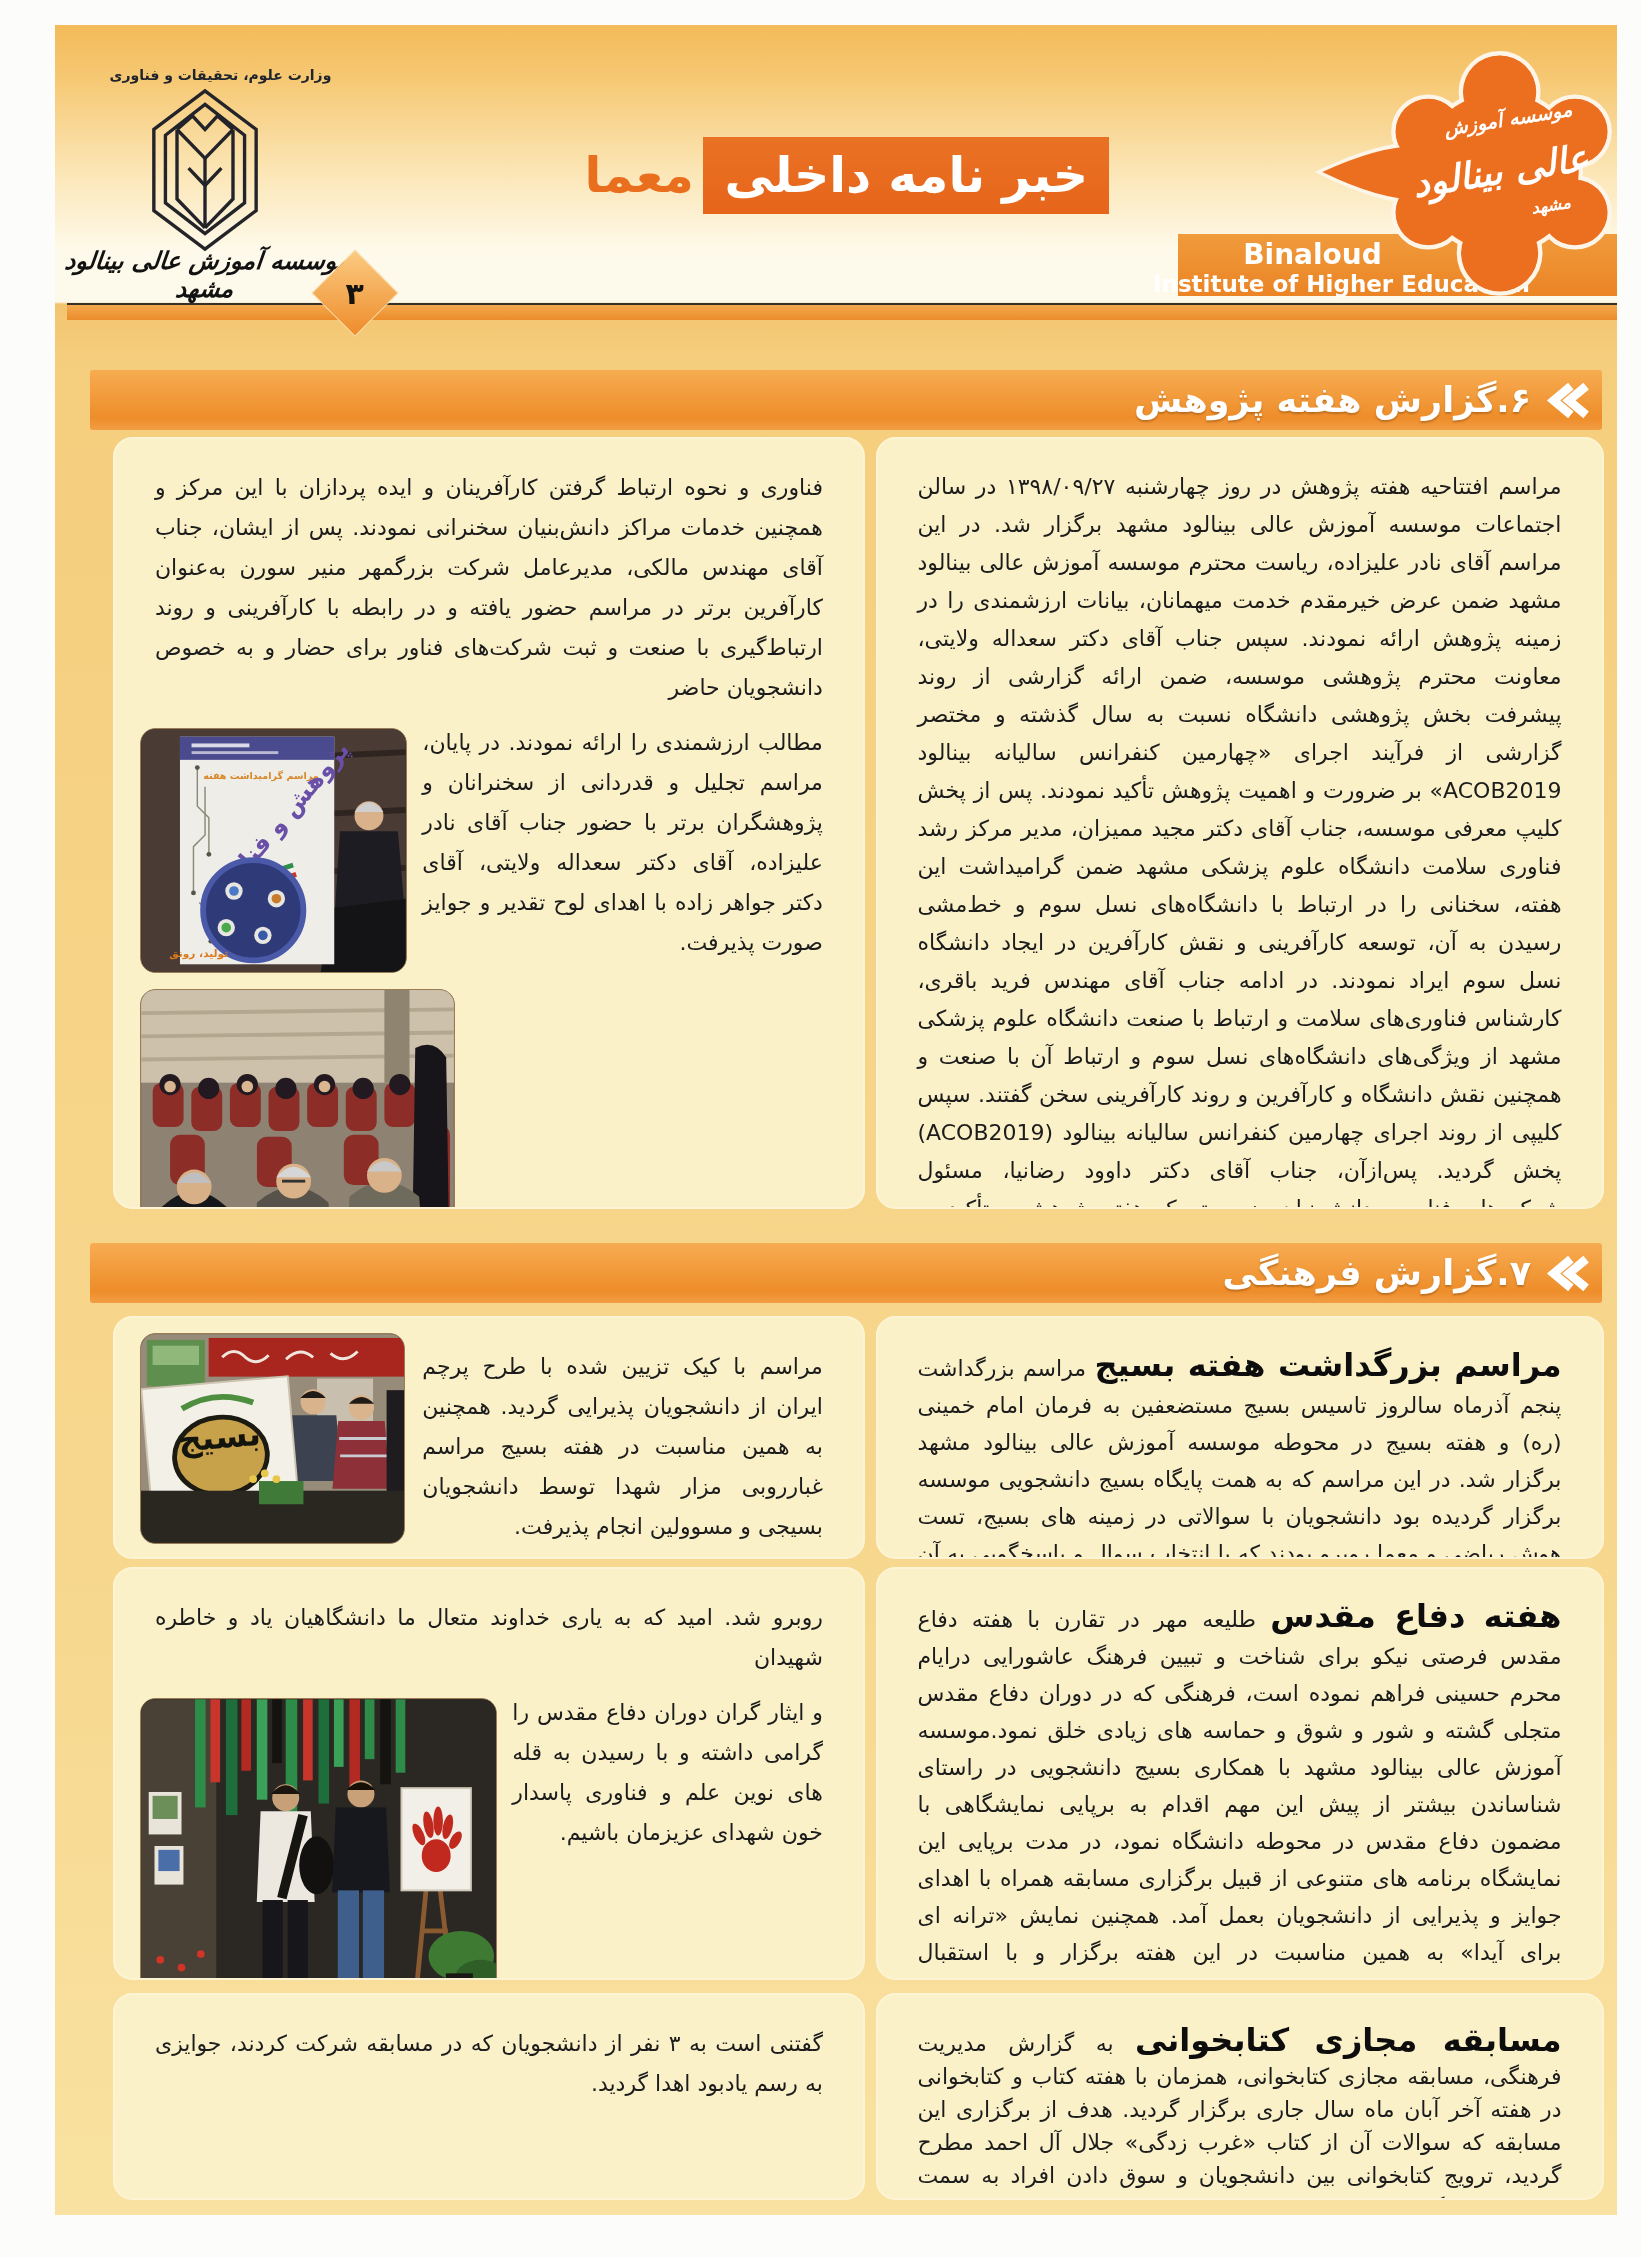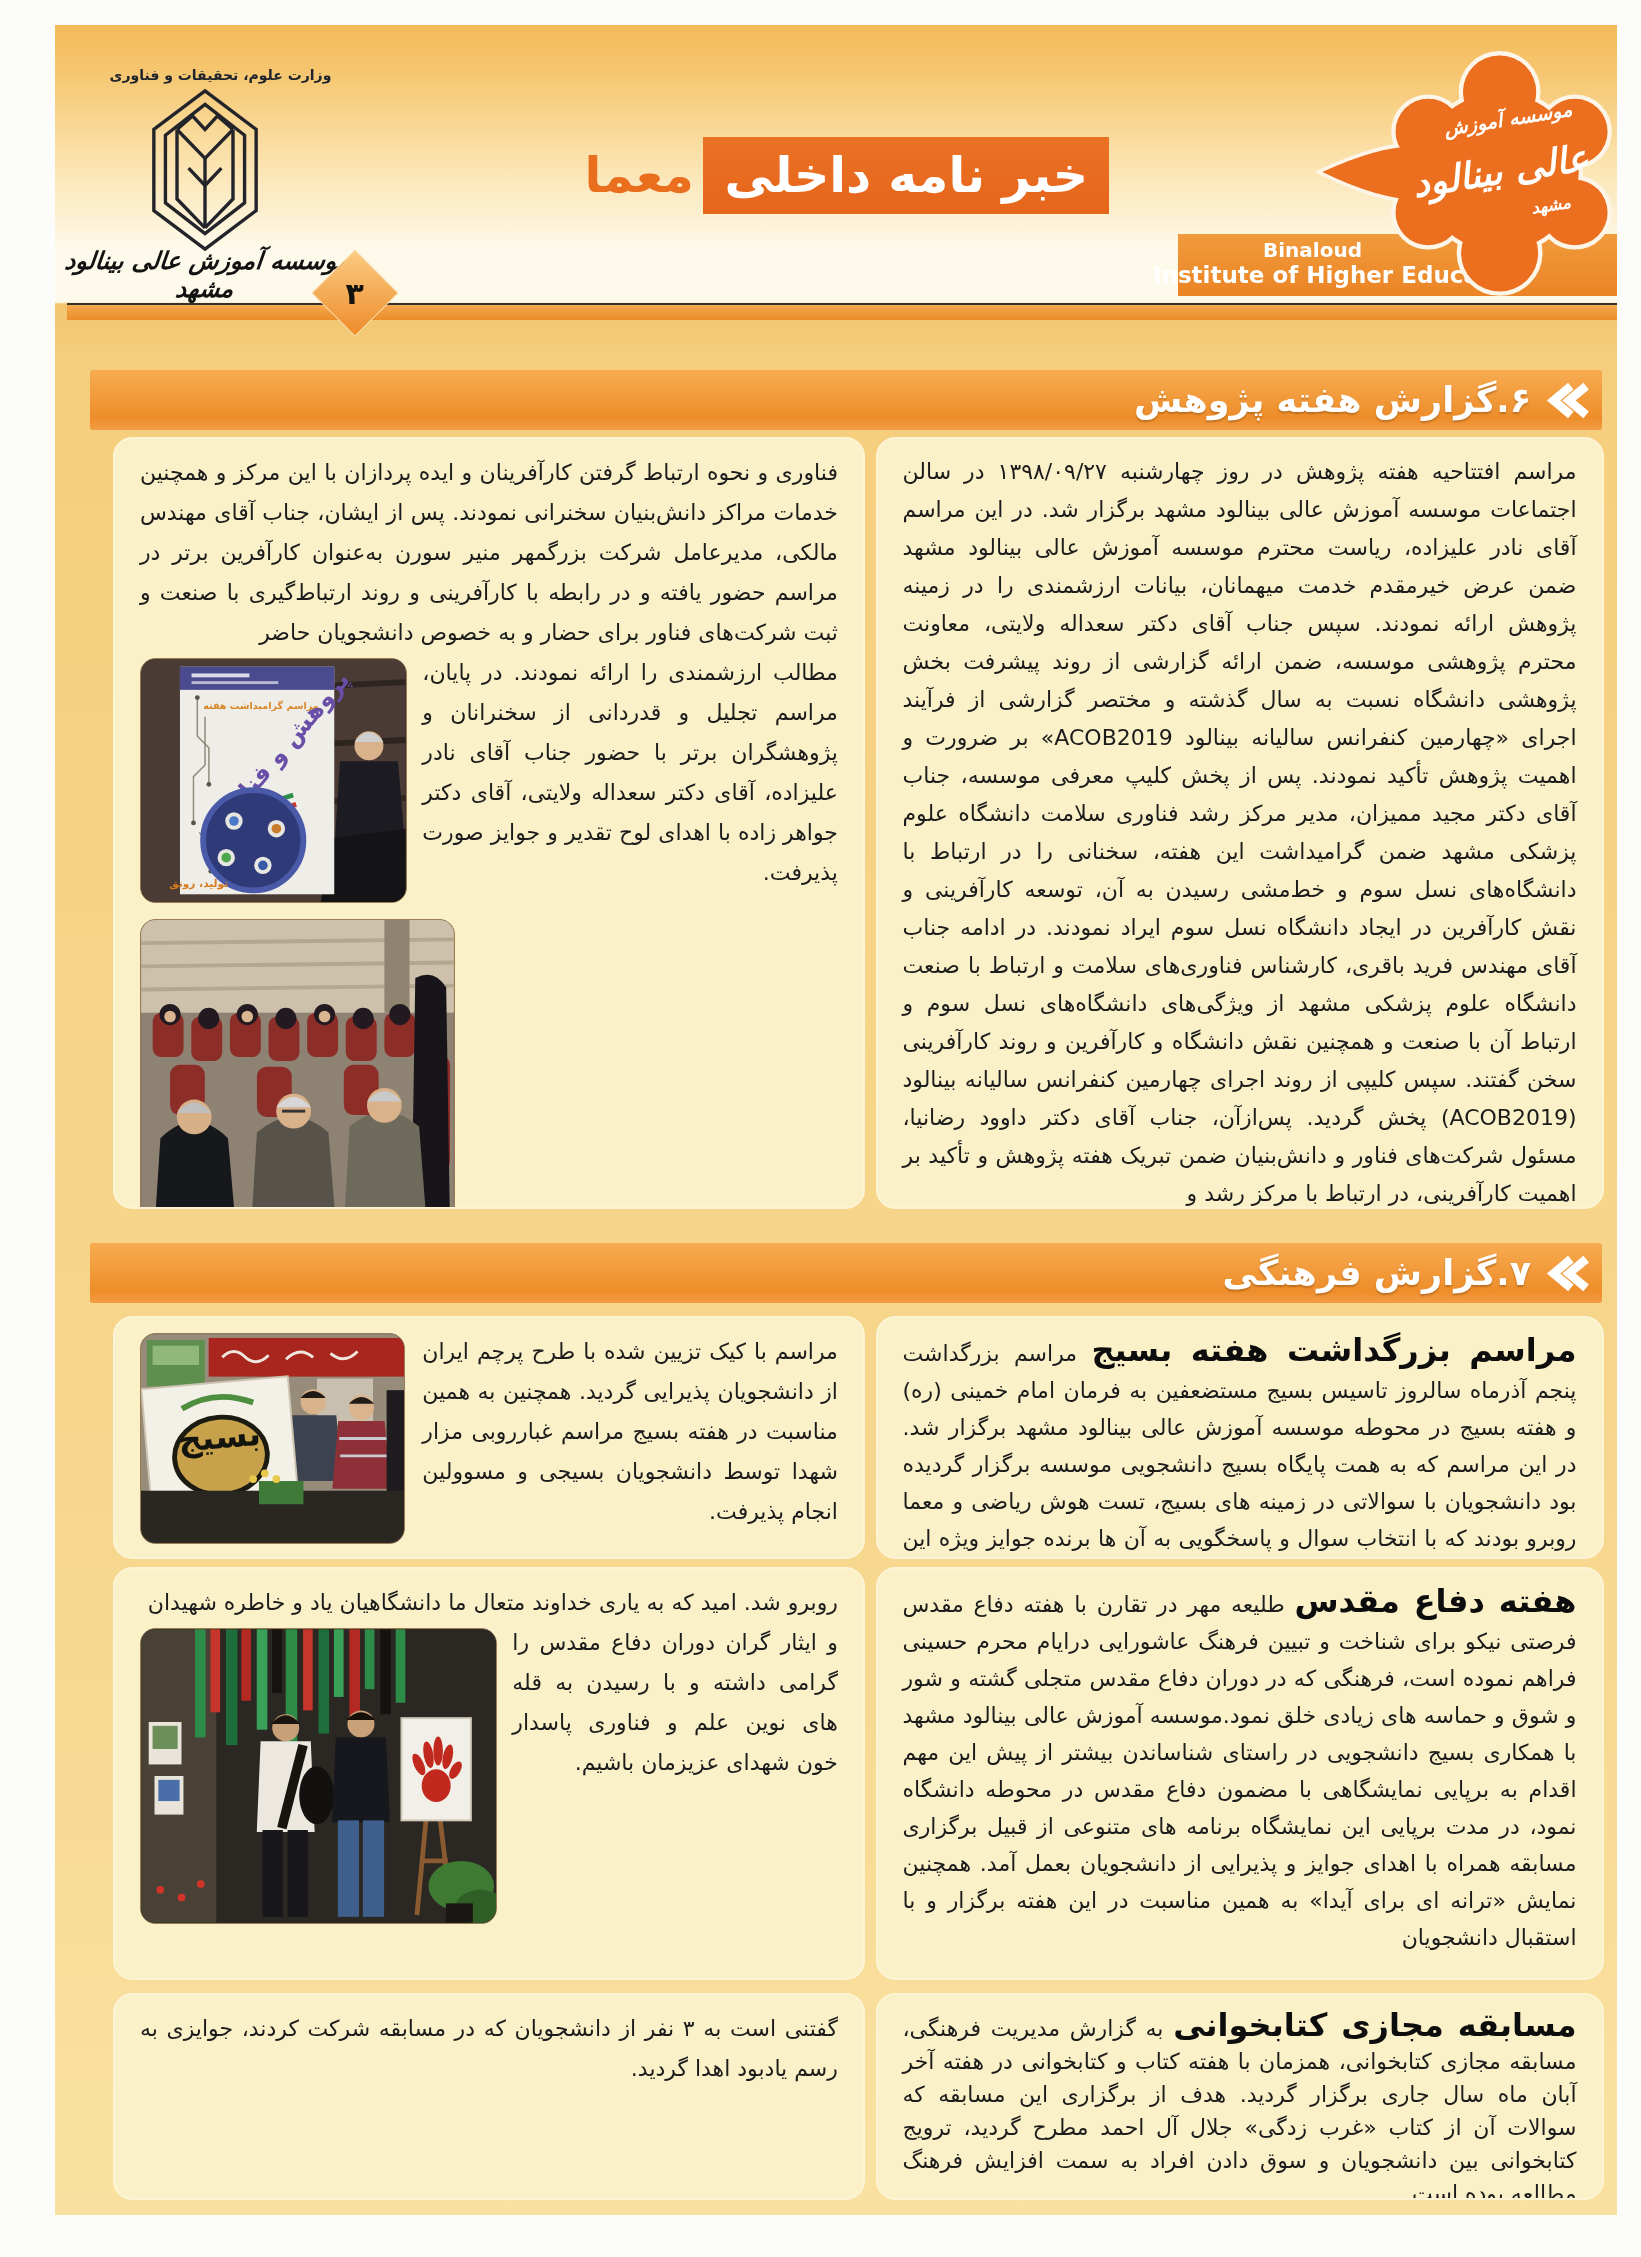--- a/index.html
+++ b/index.html
@@ -28,7 +28,7 @@
   .en-band{position:absolute;top:209px;right:0;width:439px;height:62px;
     background:linear-gradient(180deg,#F09B3C,#EB8425);z-index:1;}
   .en-text{position:absolute;top:214px;right:145px;width:319px;text-align:center;color:#fff;z-index:2;line-height:1.15;}
-  .en-text .l1{font-size:20px;font-weight:bold;}
+  .en-text .l1{font-size:28px;font-weight:bold;}
   .en-text .l2{font-size:23px;font-weight:bold;white-space:nowrap;}
   .flower{position:absolute;top:13.5px;right:-7.7px;z-index:6;}
   .flower-cal{fill:#fff;font-weight:bold;font-style:italic;}

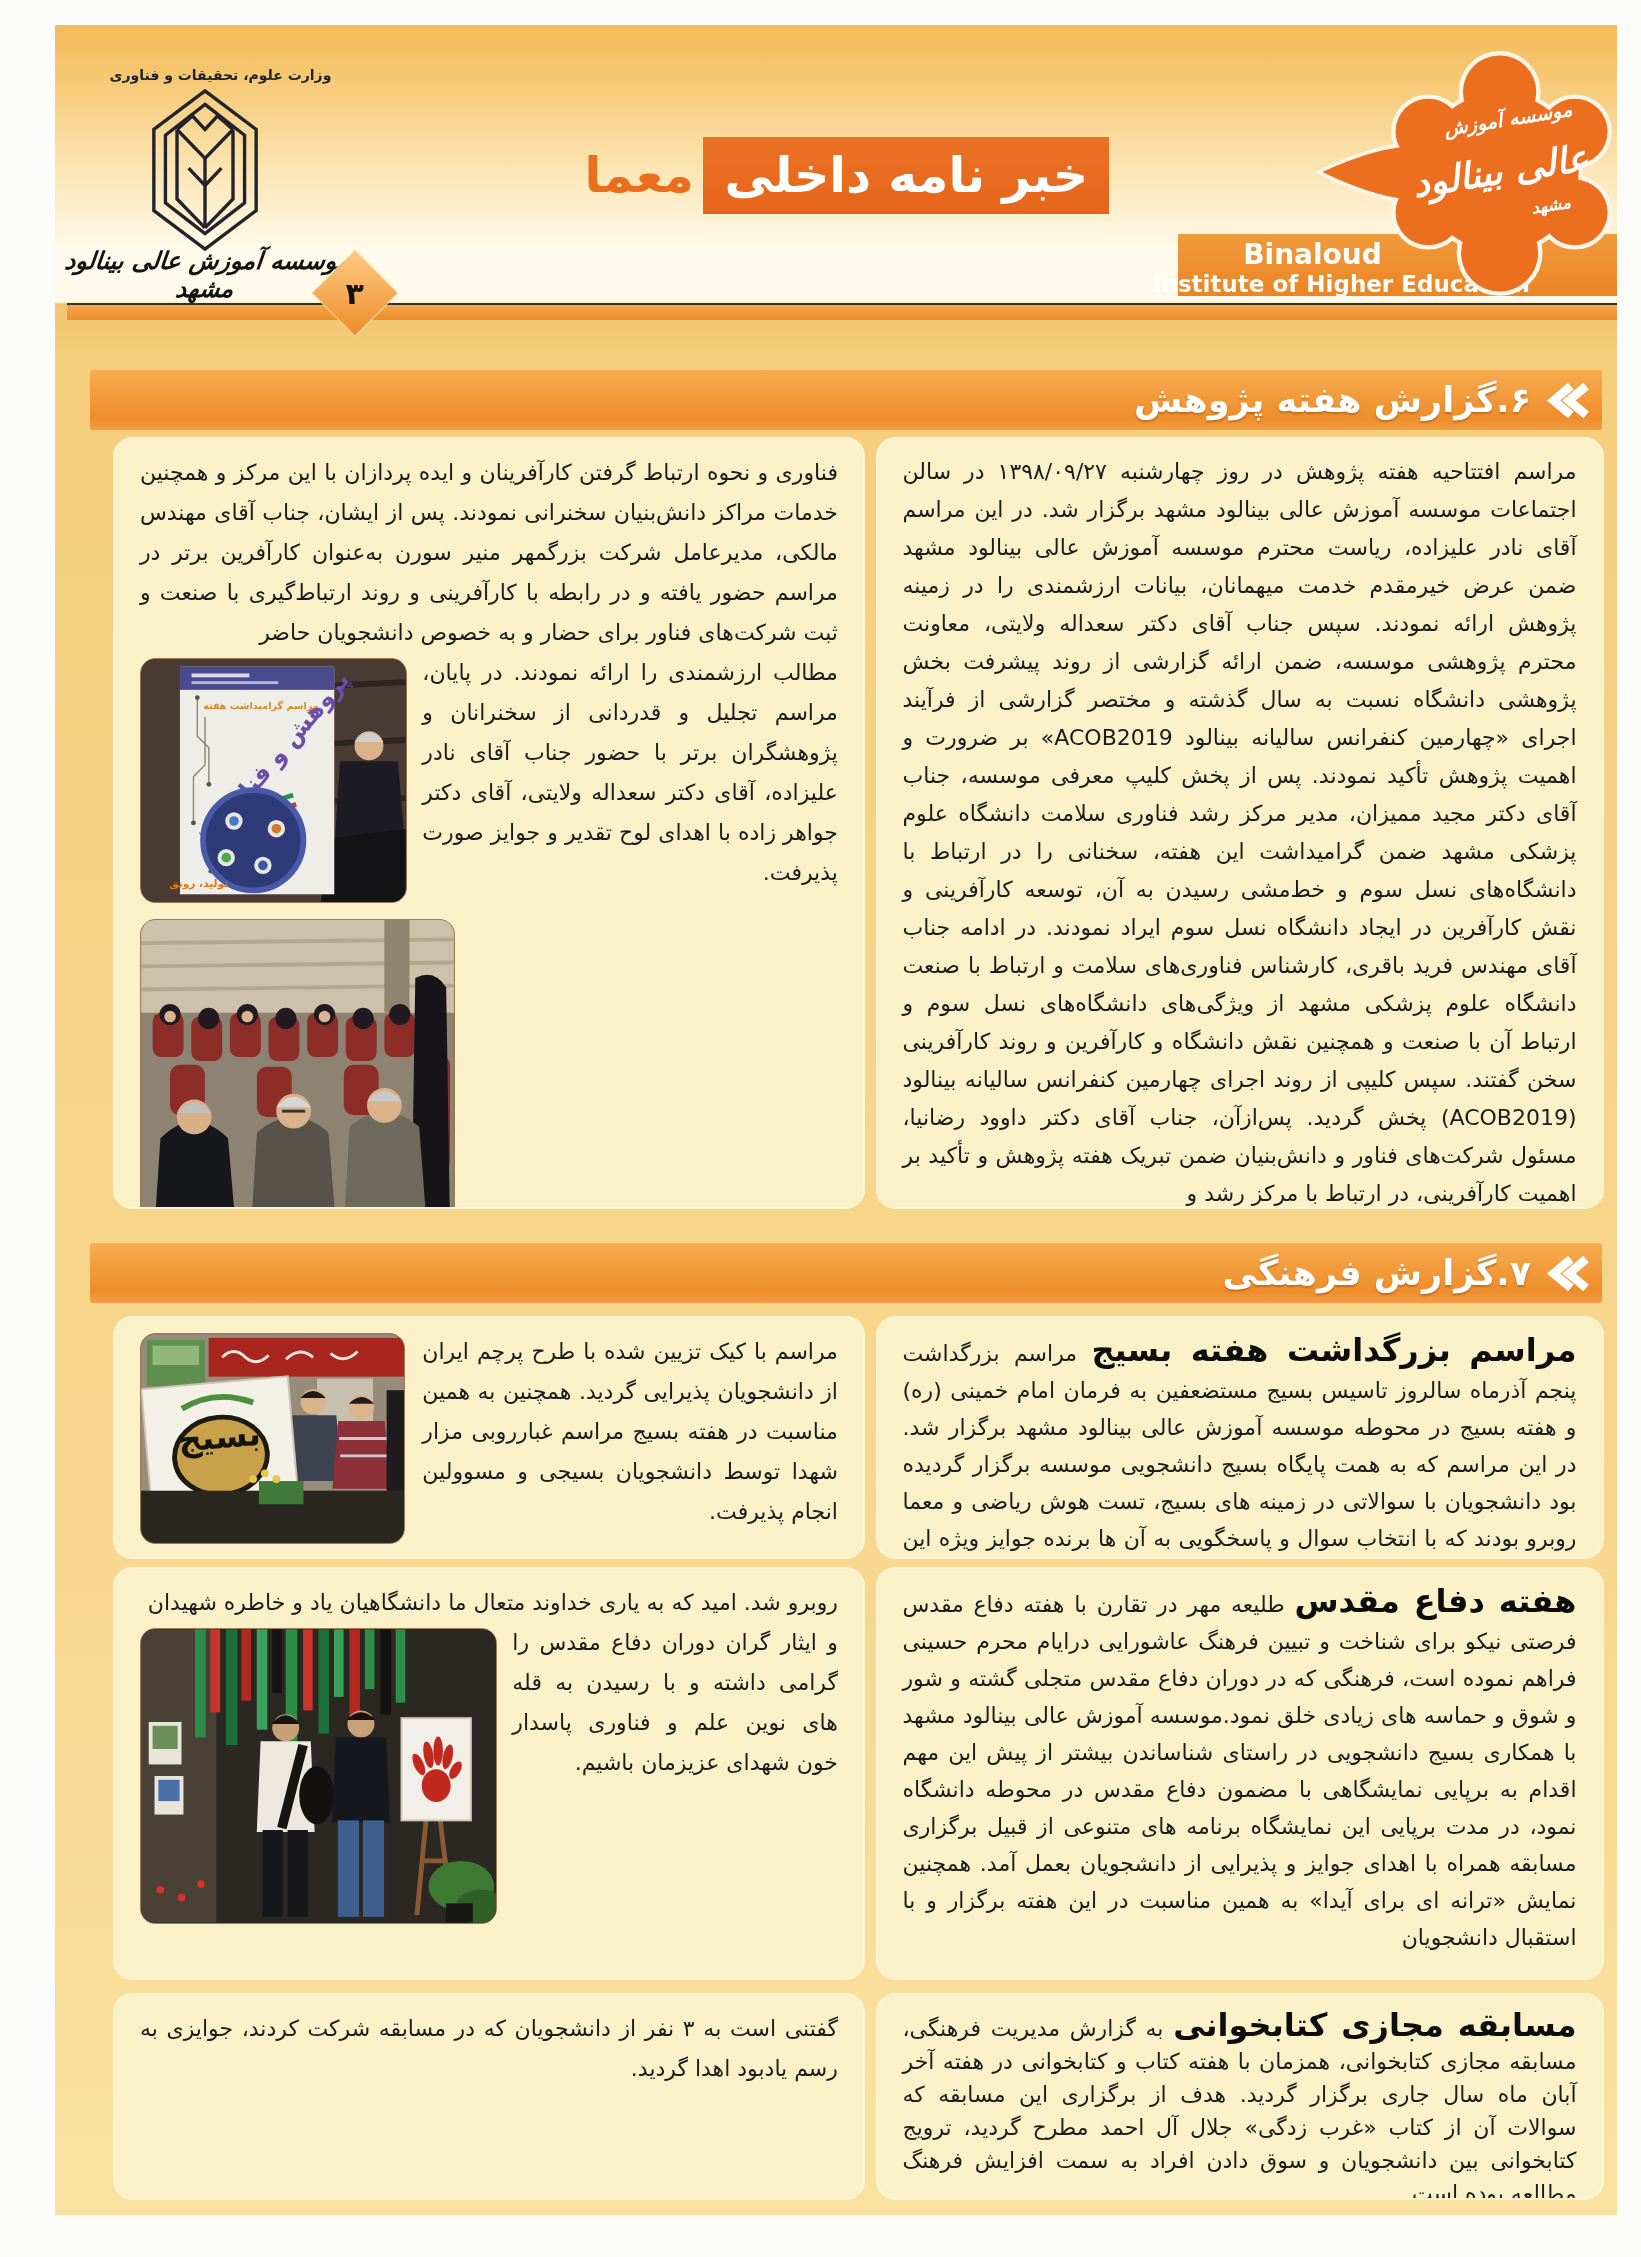--- a/index.html
+++ b/index.html
@@ -55,7 +55,7 @@
     padding:13.5px 25px;box-sizing:border-box;color:#1c1c1c;overflow:hidden;}
   .col-r{width:728px;}
   .col-l{width:752px;}
-  .body-text{font-size:22px;line-height:38px;text-align:justify;direction:rtl;margin:0;}
+  .body-text{font-size:22px;line-height:38px;text-align:justify;direction:rtl;margin:15px;}
   .lh41{line-height:40px;}
   .lh38{line-height:37px;}
   .lh34{line-height:33px;}

